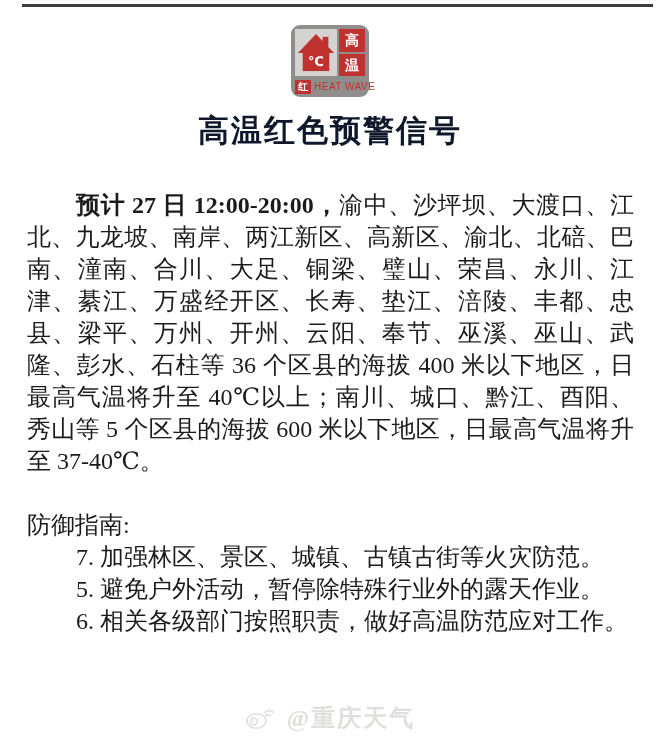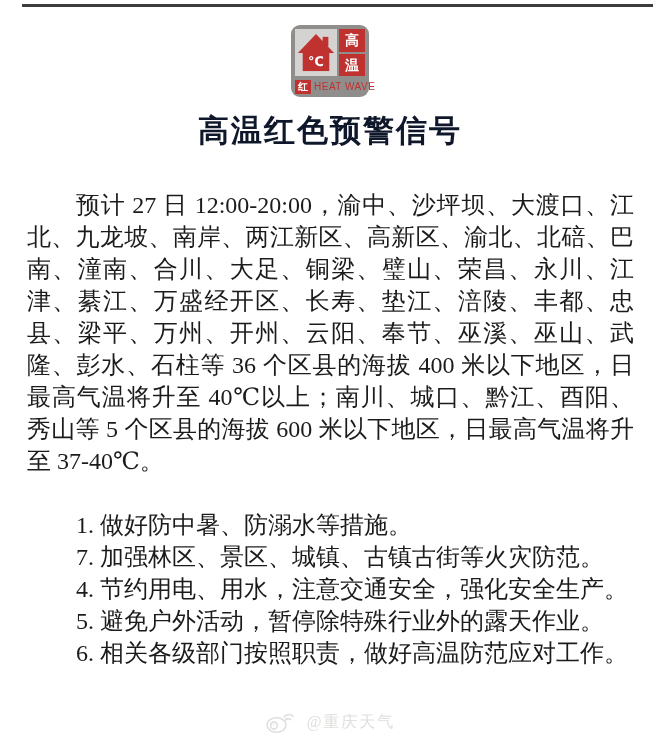--- a/index.html
+++ b/index.html
@@ -55,7 +55,7 @@
     text-align:justify;text-justify:inter-character;
     text-indent:49px;
   }
-  .para .lead{font-weight:normal;}
+  .para .lead{font-weight:bold;}
   .guide{margin:32px 26px 0 27px;font-size:24px;line-height:32px;}
   .guide-item{text-indent:49px;text-align:justify;text-justify:inter-character;}
   

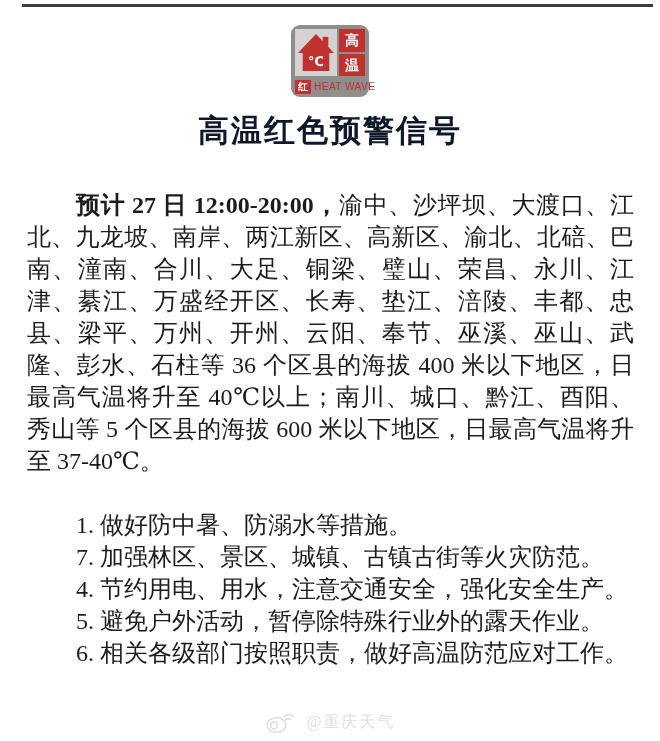--- a/index.html
+++ b/index.html
@@ -97,6 +97,7 @@
 <p class="para"><span class="lead">预计 27 日 12:00-20:00，</span><span>渝中、沙坪坝、大渡口、江北、九龙坡、南岸、两江新区、高新区、渝北、北碚、巴南、潼南、合川、大足、铜梁、璧山、荣昌、永川、江津、綦江、万盛经开区、长寿、垫江、涪陵、丰都、忠县、梁平、万州、开州、云阳、奉节、巫溪、巫山、武隆、彭水、石柱等 36 个区县的海拔 400 米以下地区，日最高气温将升至 40℃以上；南川、城口、黔江、酉阳、秀山等 5 个区县的海拔 600 米以下地区，日最高气温将升至 37-40℃。</span></p>
 
 <div class="guide">
+  <div class="guide-heading">防御指南:</div>
   <div class="guide-item">1. 做好防中暑、防溺水等措施。</div>
   <div class="guide-item">7. 加强林区、景区、城镇、古镇古街等火灾防范。</div>
   <div class="guide-item">4. 节约用电、用水，注意交通安全，强化安全生产。</div>

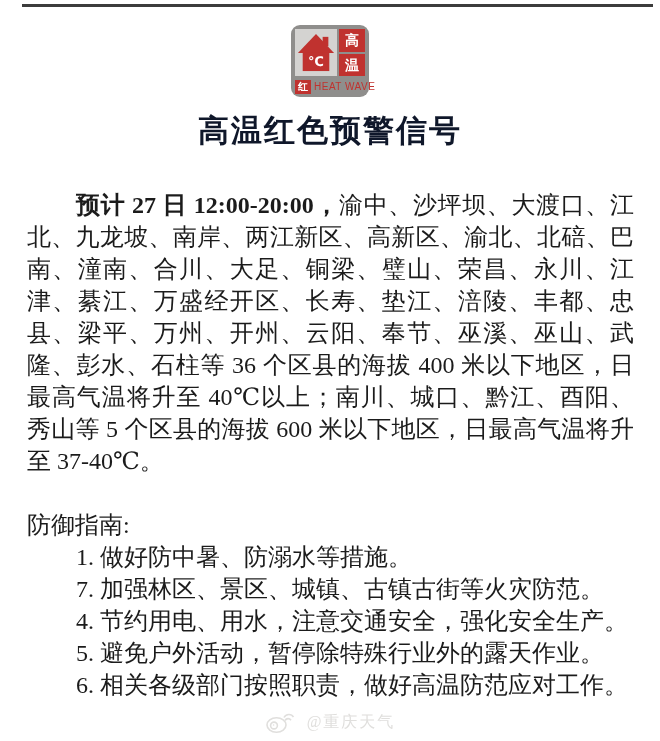--- a/index.html
+++ b/index.html
@@ -98,7 +98,6 @@
 
 <div class="guide">
   <div class="guide-heading">防御指南:</div>
-  <div class="guide-item">1. 做好防中暑、防溺水等措施。</div>
   <div class="guide-item">7. 加强林区、景区、城镇、古镇古街等火灾防范。</div>
   <div class="guide-item">4. 节约用电、用水，注意交通安全，强化安全生产。</div>
   <div class="guide-item">5. 避免户外活动，暂停除特殊行业外的露天作业。</div>

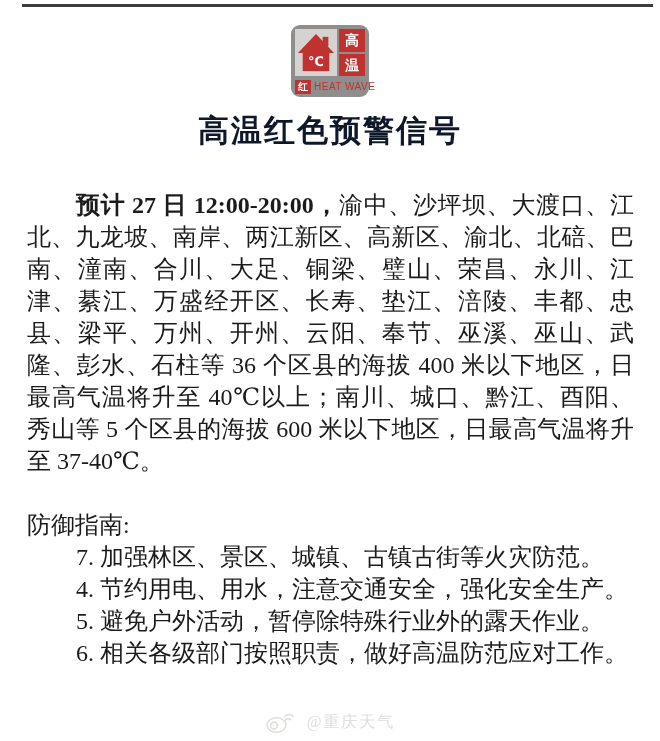--- a/index.html
+++ b/index.html
@@ -99,7 +99,6 @@
 <div class="guide">
   <div class="guide-heading">防御指南:</div>
   <div class="guide-item">7. 加强林区、景区、城镇、古镇古街等火灾防范。</div>
-  <div class="guide-item">4. 节约用电、用水，注意交通安全，强化安全生产。</div>
   <div class="guide-item">5. 避免户外活动，暂停除特殊行业外的露天作业。</div>
   <div class="guide-item">6. 相关各级部门按照职责，做好高温防范应对工作。</div>
 </div>

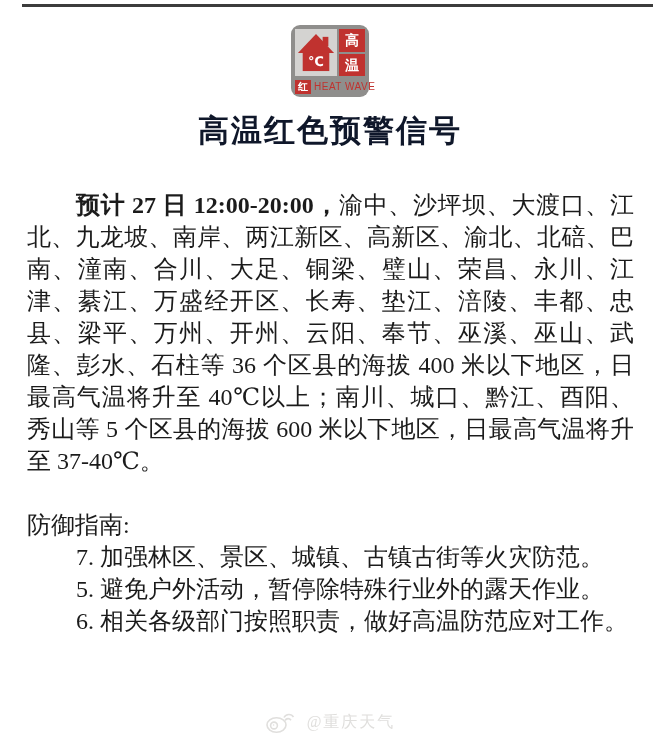--- a/index.html
+++ b/index.html
@@ -62,7 +62,7 @@
   .watermark{
     position:absolute;left:0;right:0;bottom:7px;
     display:flex;align-items:center;justify-content:center;gap:12px;
-    color:var(--watermark);font-size:16px;letter-spacing:2px;
+    color:var(--watermark);font-size:24px;letter-spacing:2px;font-weight:bold;
   }
   .weibo-icon{flex:0 0 auto;}
 </style>

